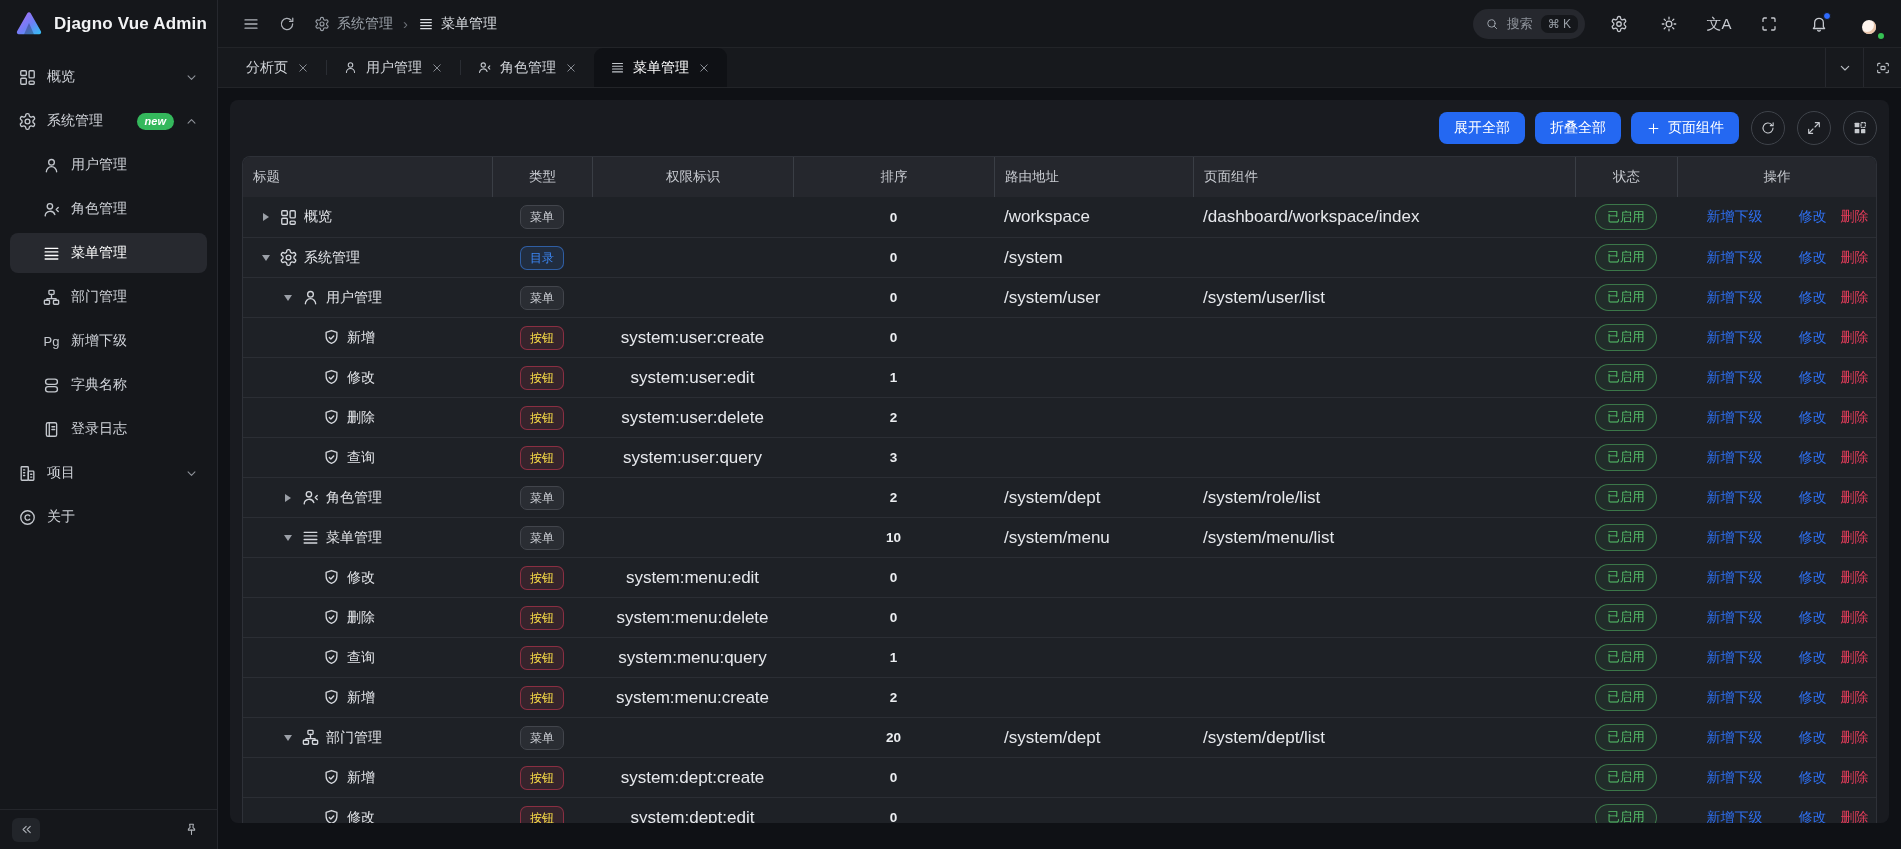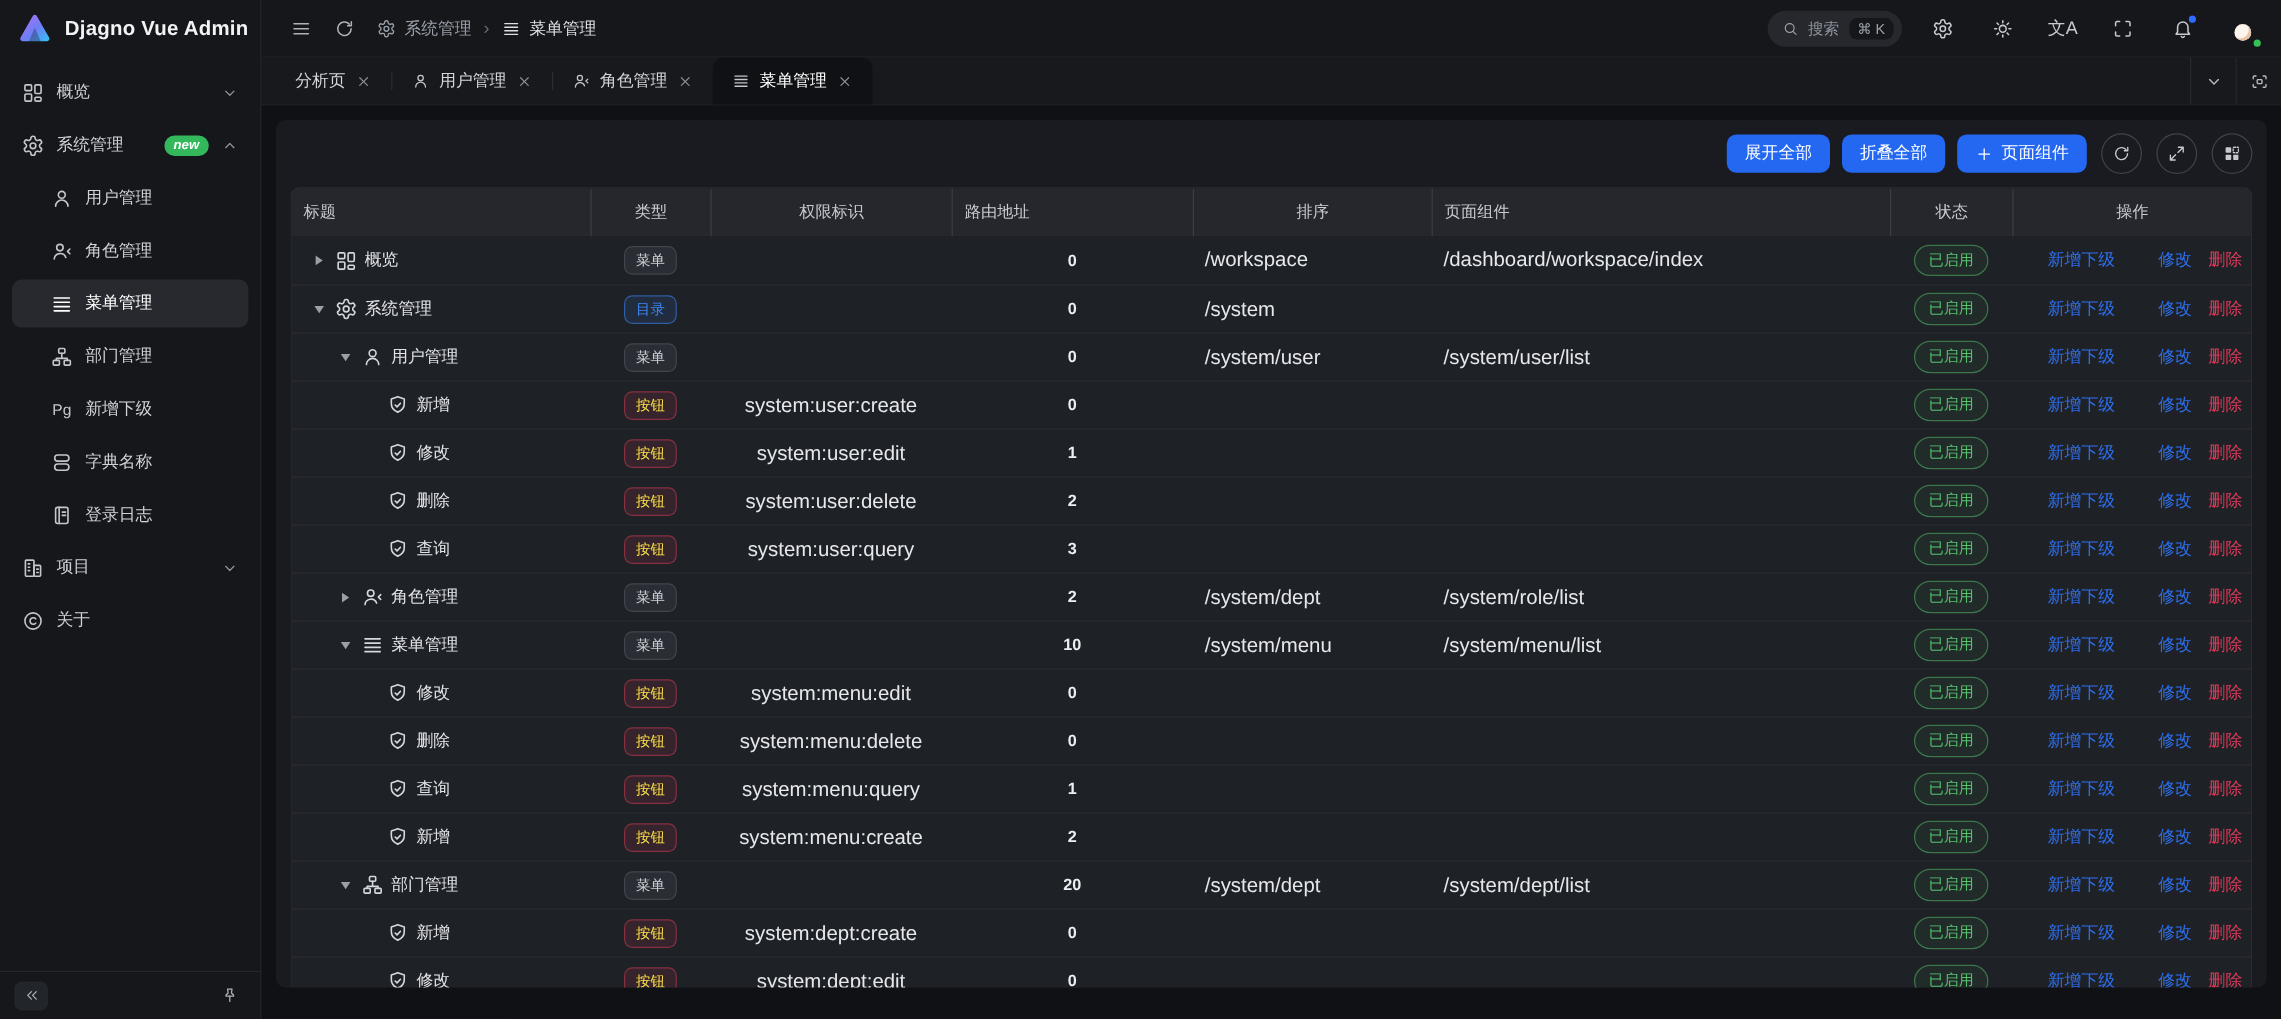--- a/index.html
+++ b/index.html
@@ -474,8 +474,8 @@
           <div class="th">标题</div>
           <div class="th c-center">类型</div>
           <div class="th c-center">权限标识</div>
+          <div class="th c-center">排序</div>
           <div class="th">路由地址</div>
-          <div class="th c-center">排序</div>
           <div class="th">页面组件</div>
           <div class="th c-center">状态</div>
           <div class="th c-center">操作</div>

